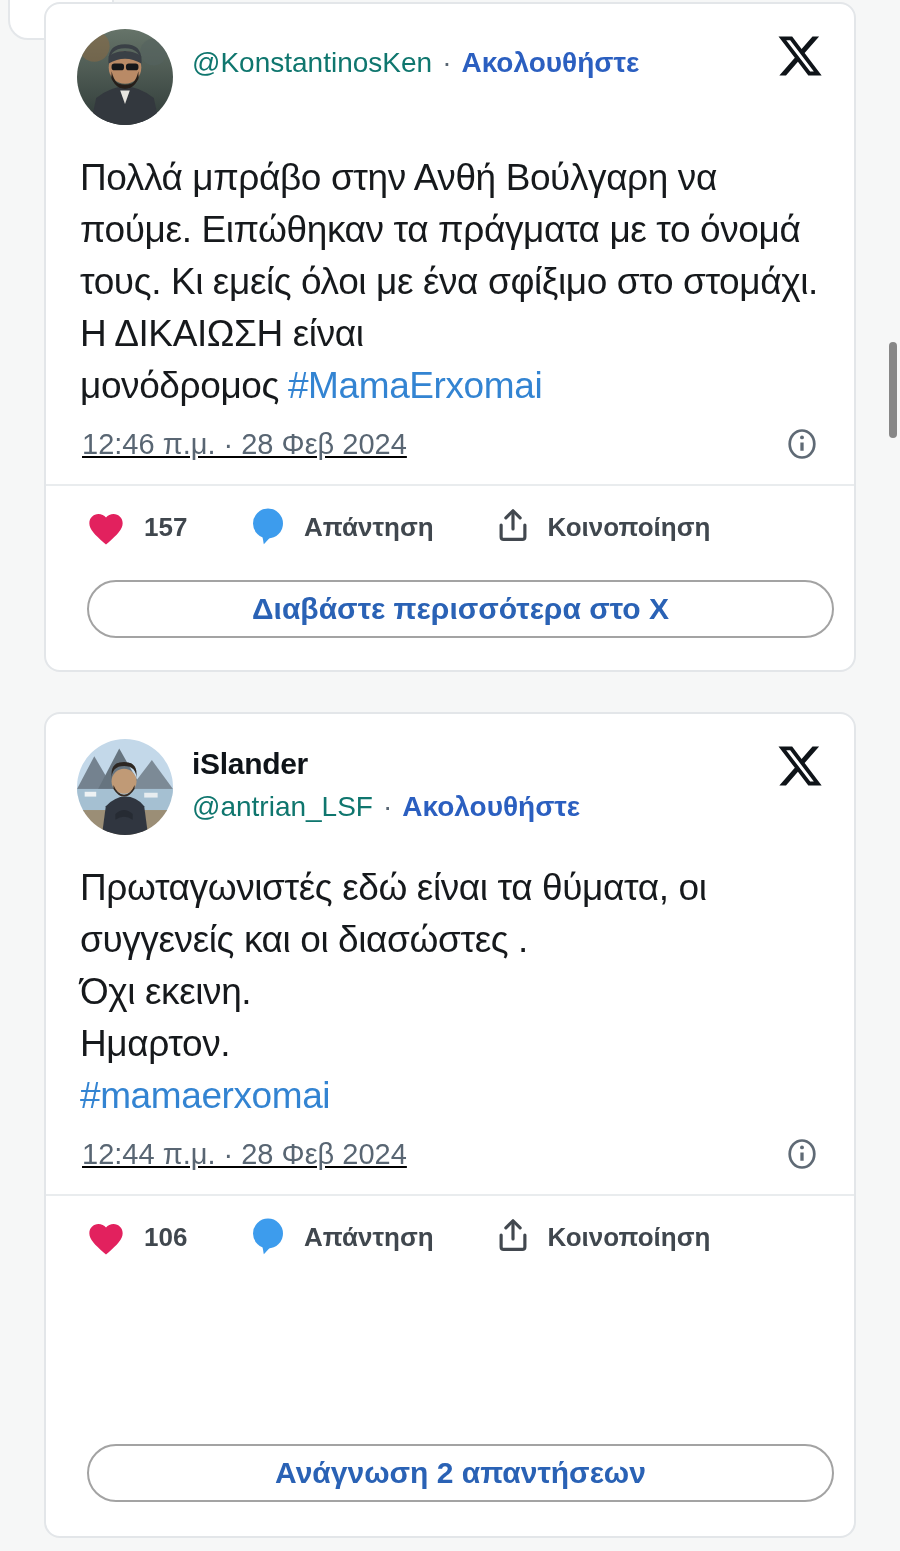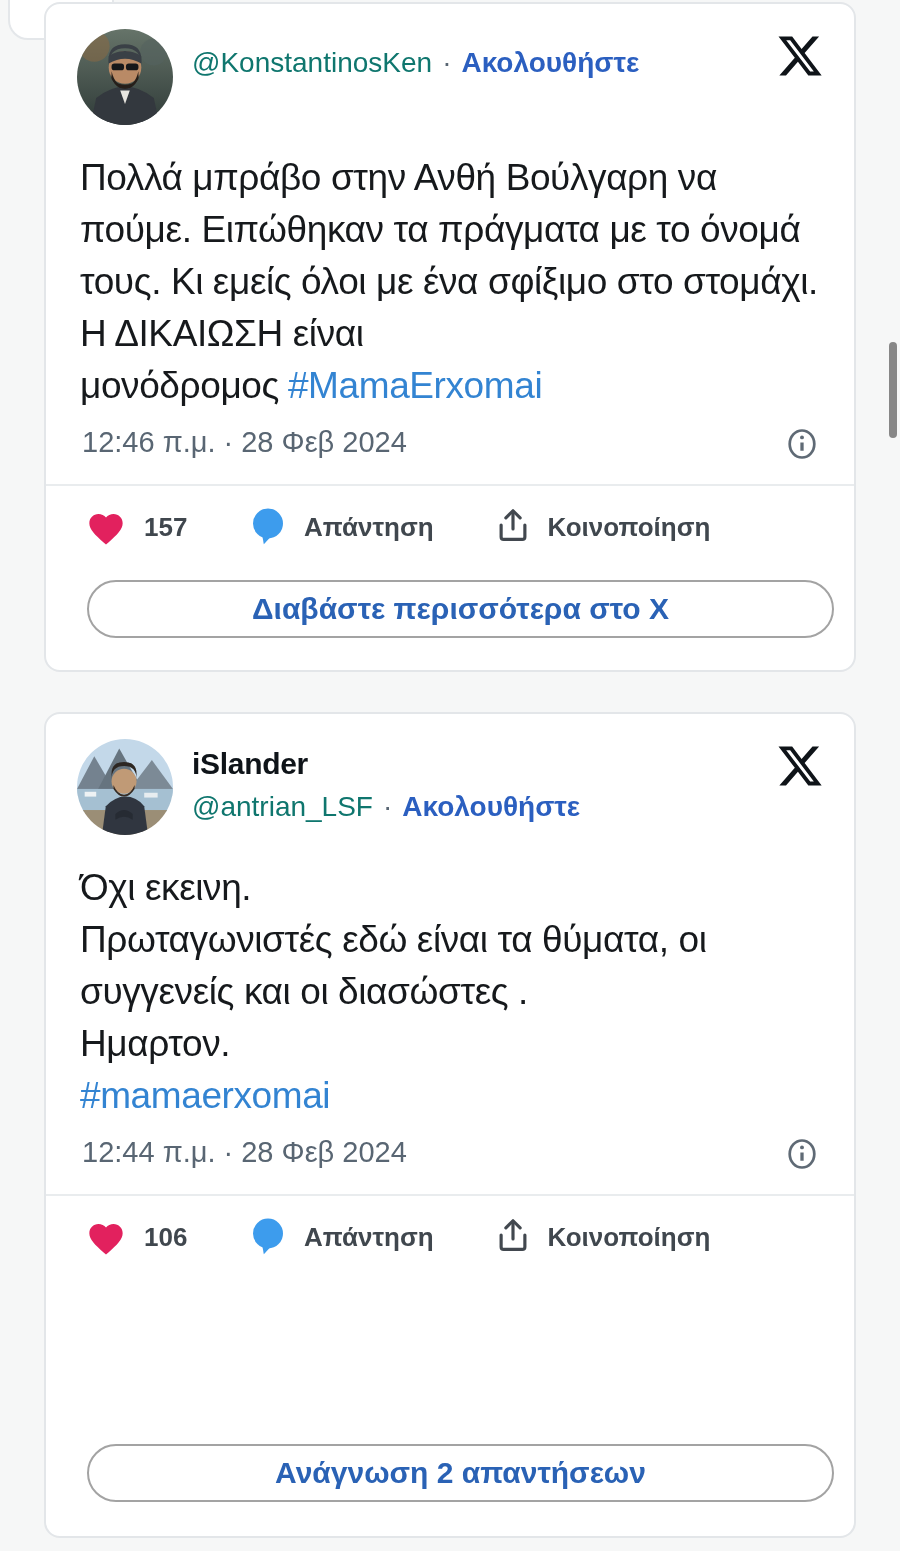--- a/index.html
+++ b/index.html
@@ -41,7 +41,7 @@
   .hashtag{color:#3384d2;text-decoration:none;cursor:pointer;margin-left:9px;}
   .hashtag-line{color:#3384d2;text-decoration:none;cursor:pointer;display:block;}
   .meta-row{
-    margin:14px 34px 0 36px;display:flex;justify-content:space-between;
+    margin:14px 34px 0 36px;display:flex;justify-content:space-between;align-items:center;text-decoration:underline;
   }
   .timestamp{font-size:29px;color:#596673;cursor:pointer;}
   .info-icon{width:36px;height:36px;cursor:pointer;}

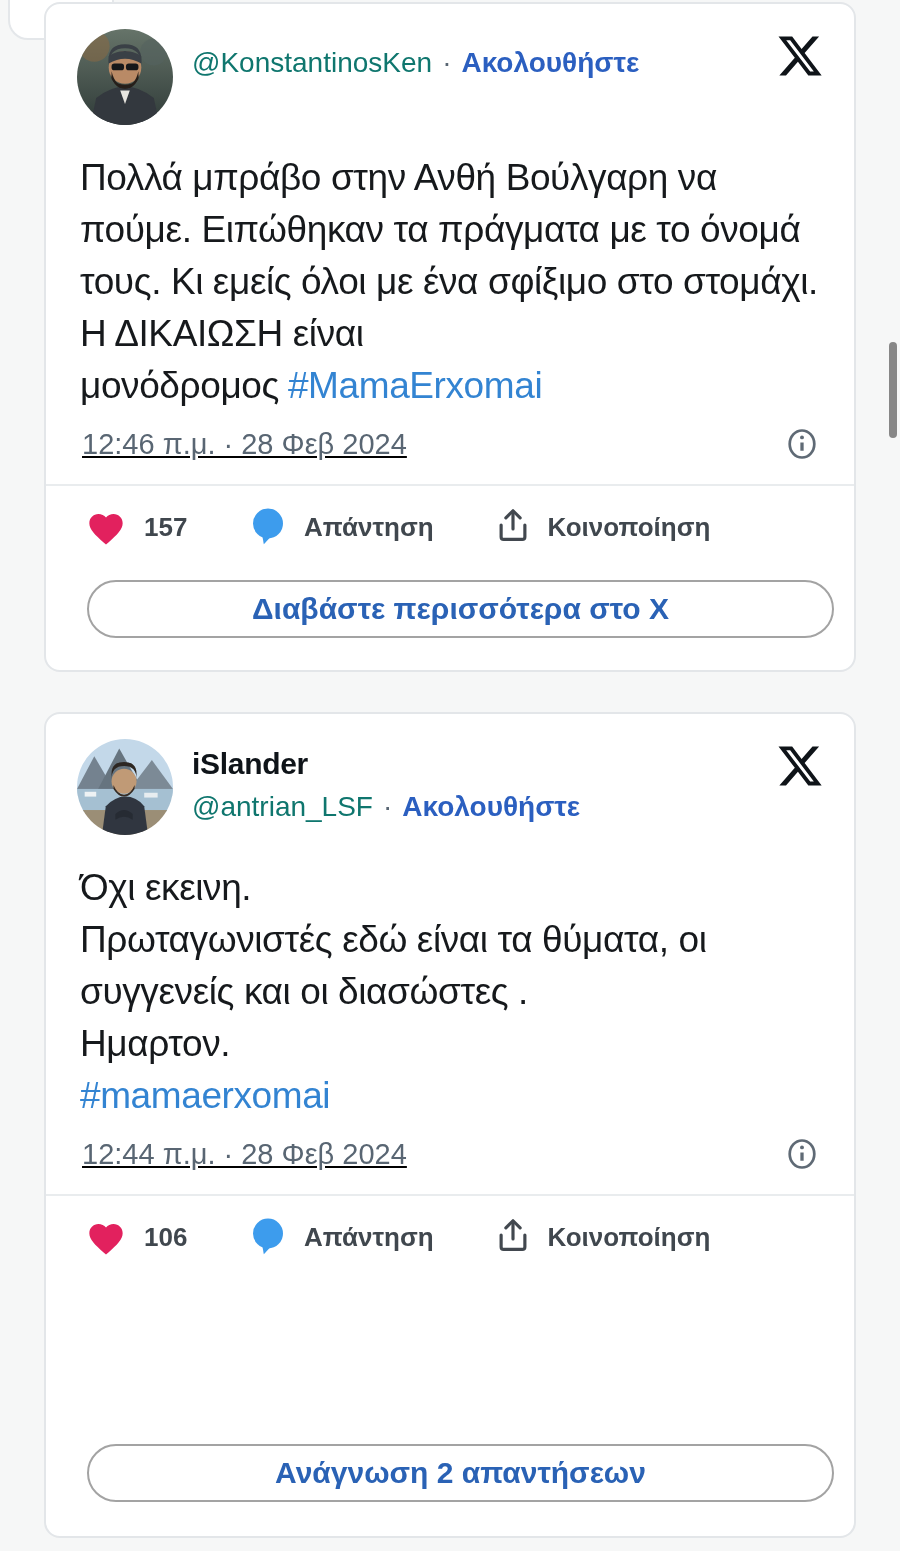--- a/index.html
+++ b/index.html
@@ -193,8 +193,8 @@
   </header>
 
   <div class="tweet-body">
+    <p>Πρωταγωνιστές εδώ είναι τα θύματα, οι συγγενείς και οι διασώστες .</p>
     <p>Όχι εκεινη.</p>
-    <p>Πρωταγωνιστές εδώ είναι τα θύματα, οι συγγενείς και οι διασώστες .</p>
     <p>Ημαρτον.</p>
     <a class="hashtag-line">#mamaerxomai</a>
   </div>

